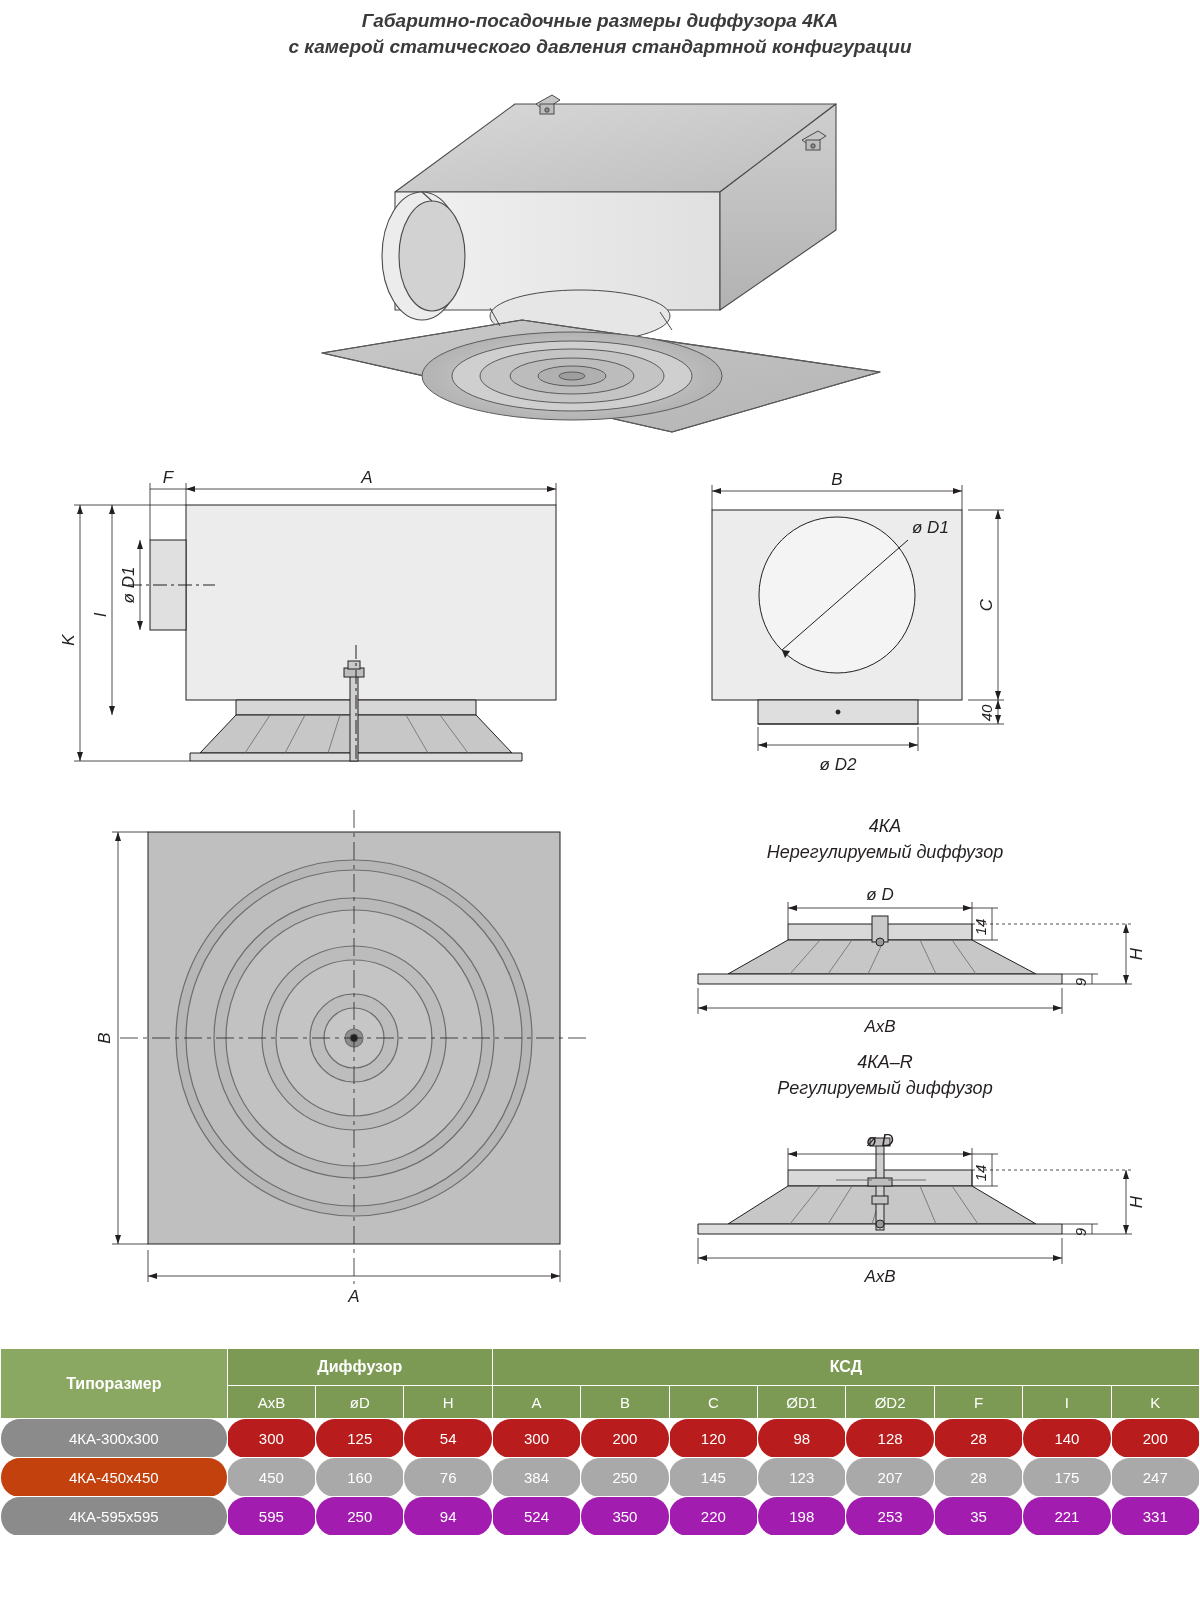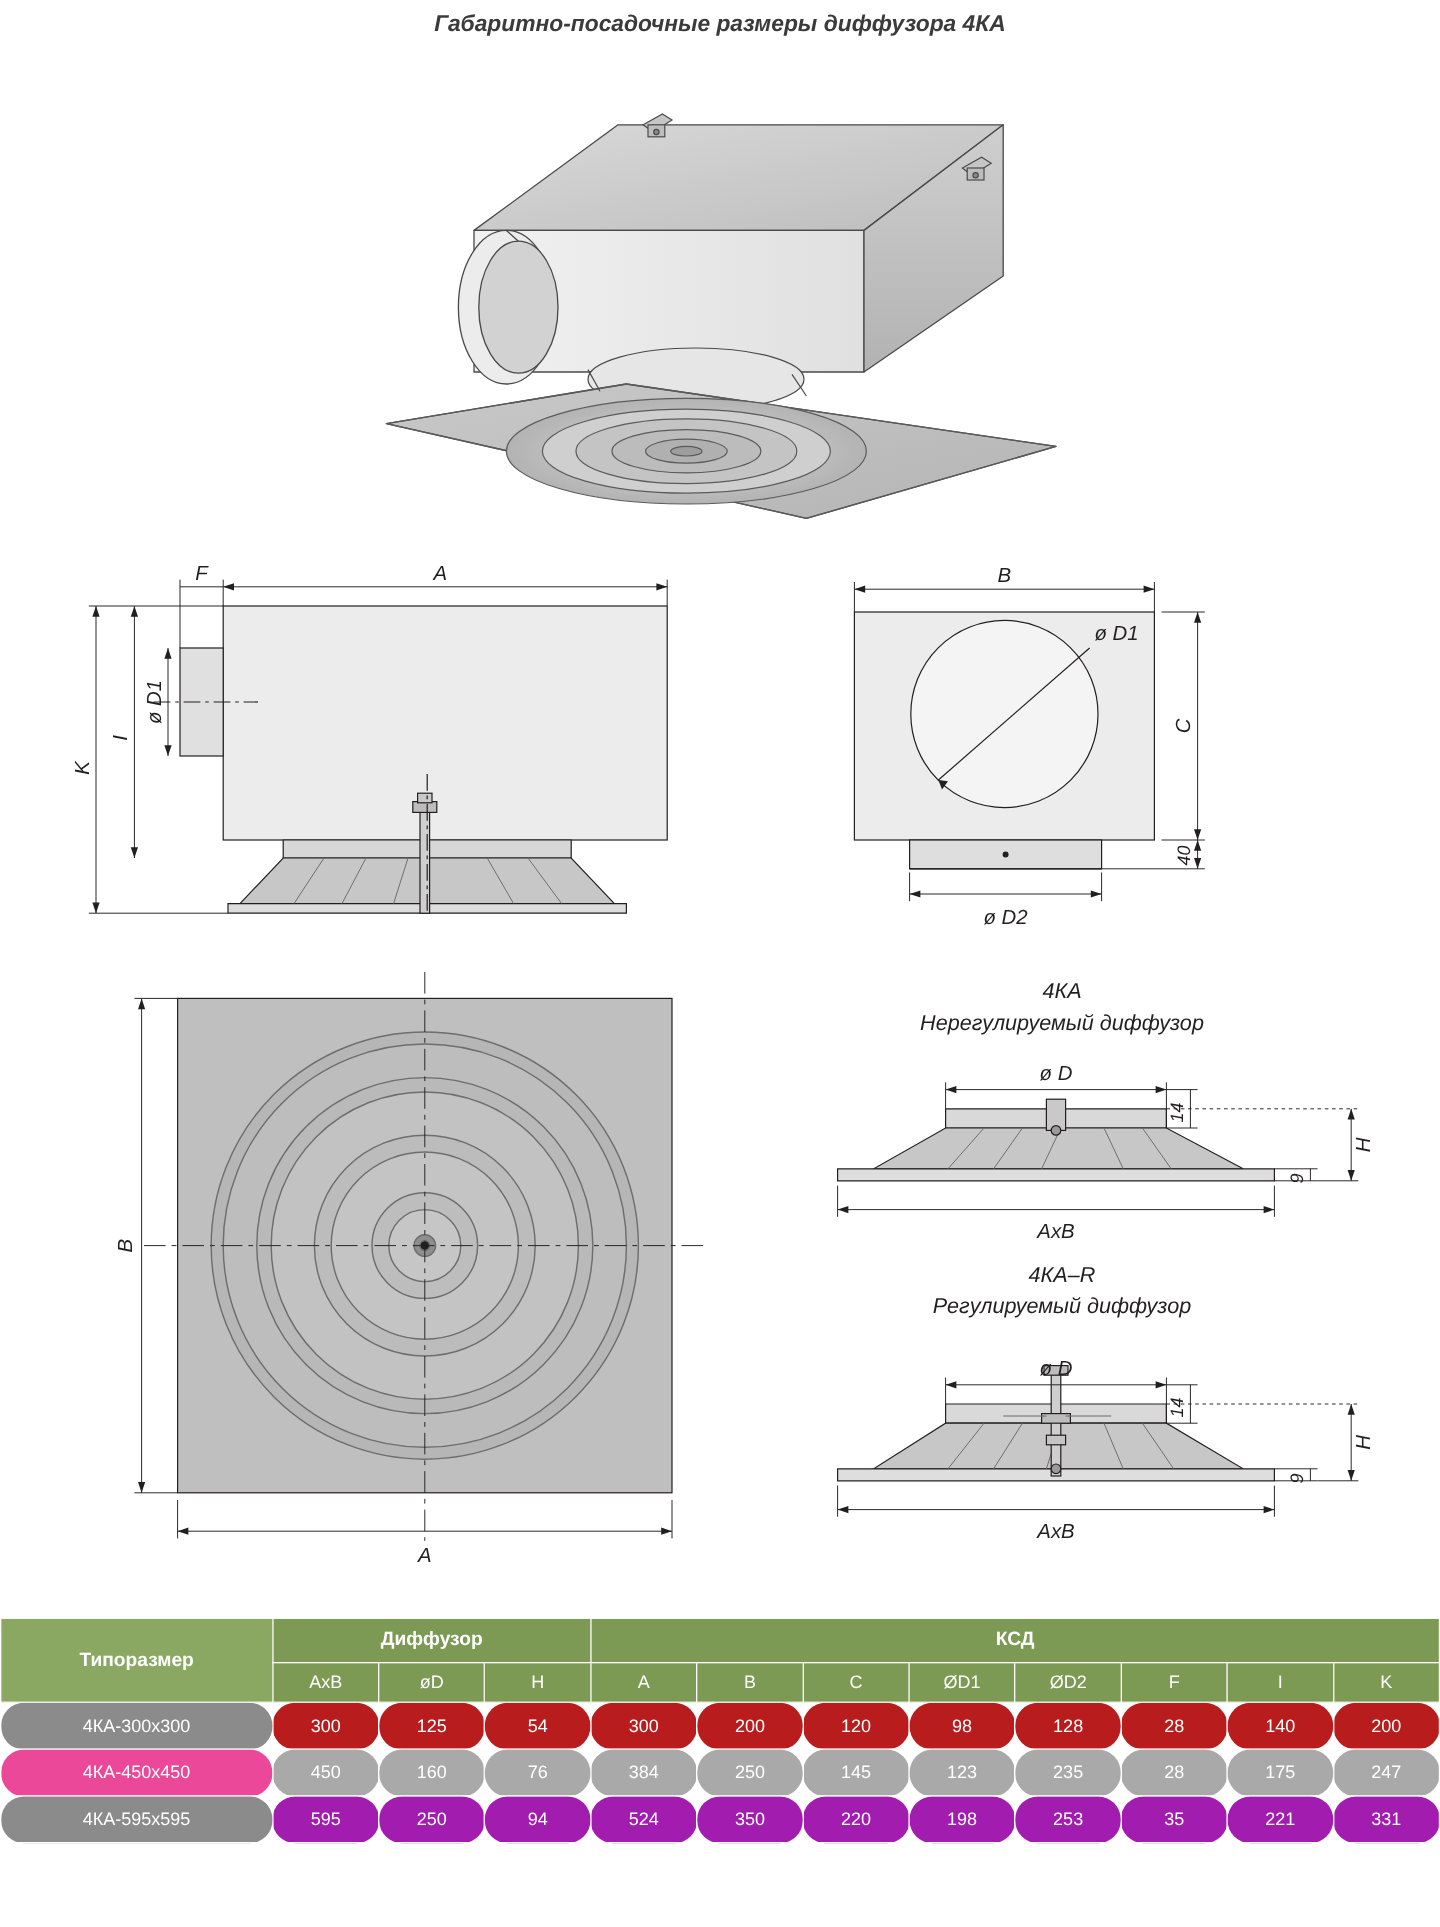--- a/index.html
+++ b/index.html
@@ -107,6 +107,7 @@
 
   <div class="title">
     <span>Габаритно-посадочные размеры диффузора 4КА</span>
+    <span class="l2">с камерой статического давления стандартной конфигурации</span>
   </div>
 
   <div class="svgwrap" style="left:300px; top:80px; width:640px; height:370px;">

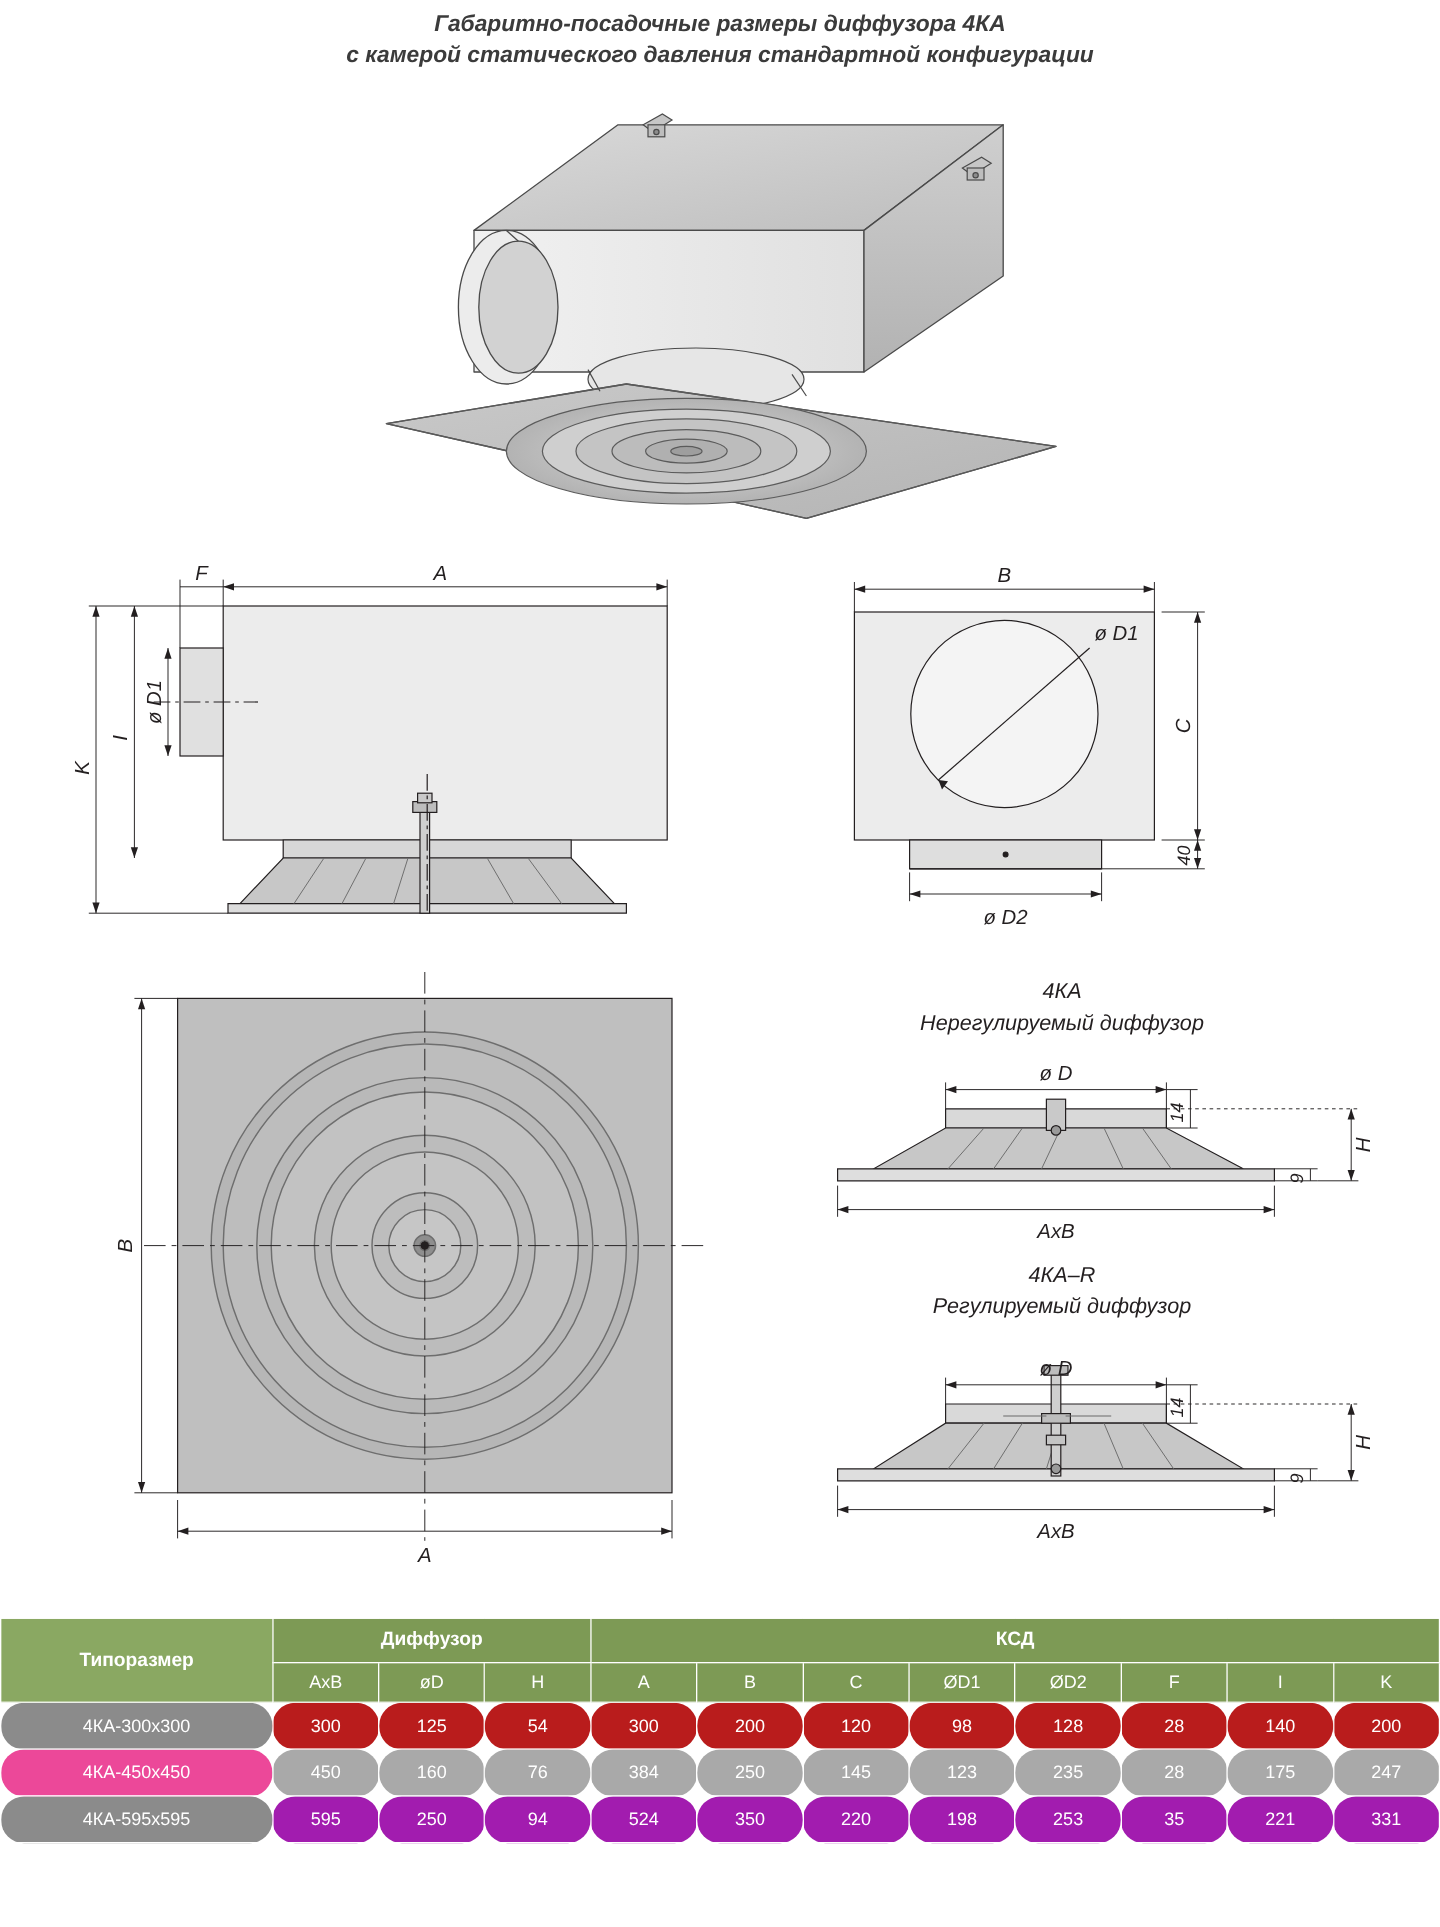--- a/index.html
+++ b/index.html
@@ -96,7 +96,7 @@
     background: #8b8b8b;
     font-weight: normal;
   }
-  .tbl tbody tr.r2 td.name { background: #ec4899; }
+  .tbl tbody tr.r2 td.name { background: #c2410c; }
   .col-name { width: 215px; margin-left: 48px; }
   .col-d { width: 82px; }
 </style>

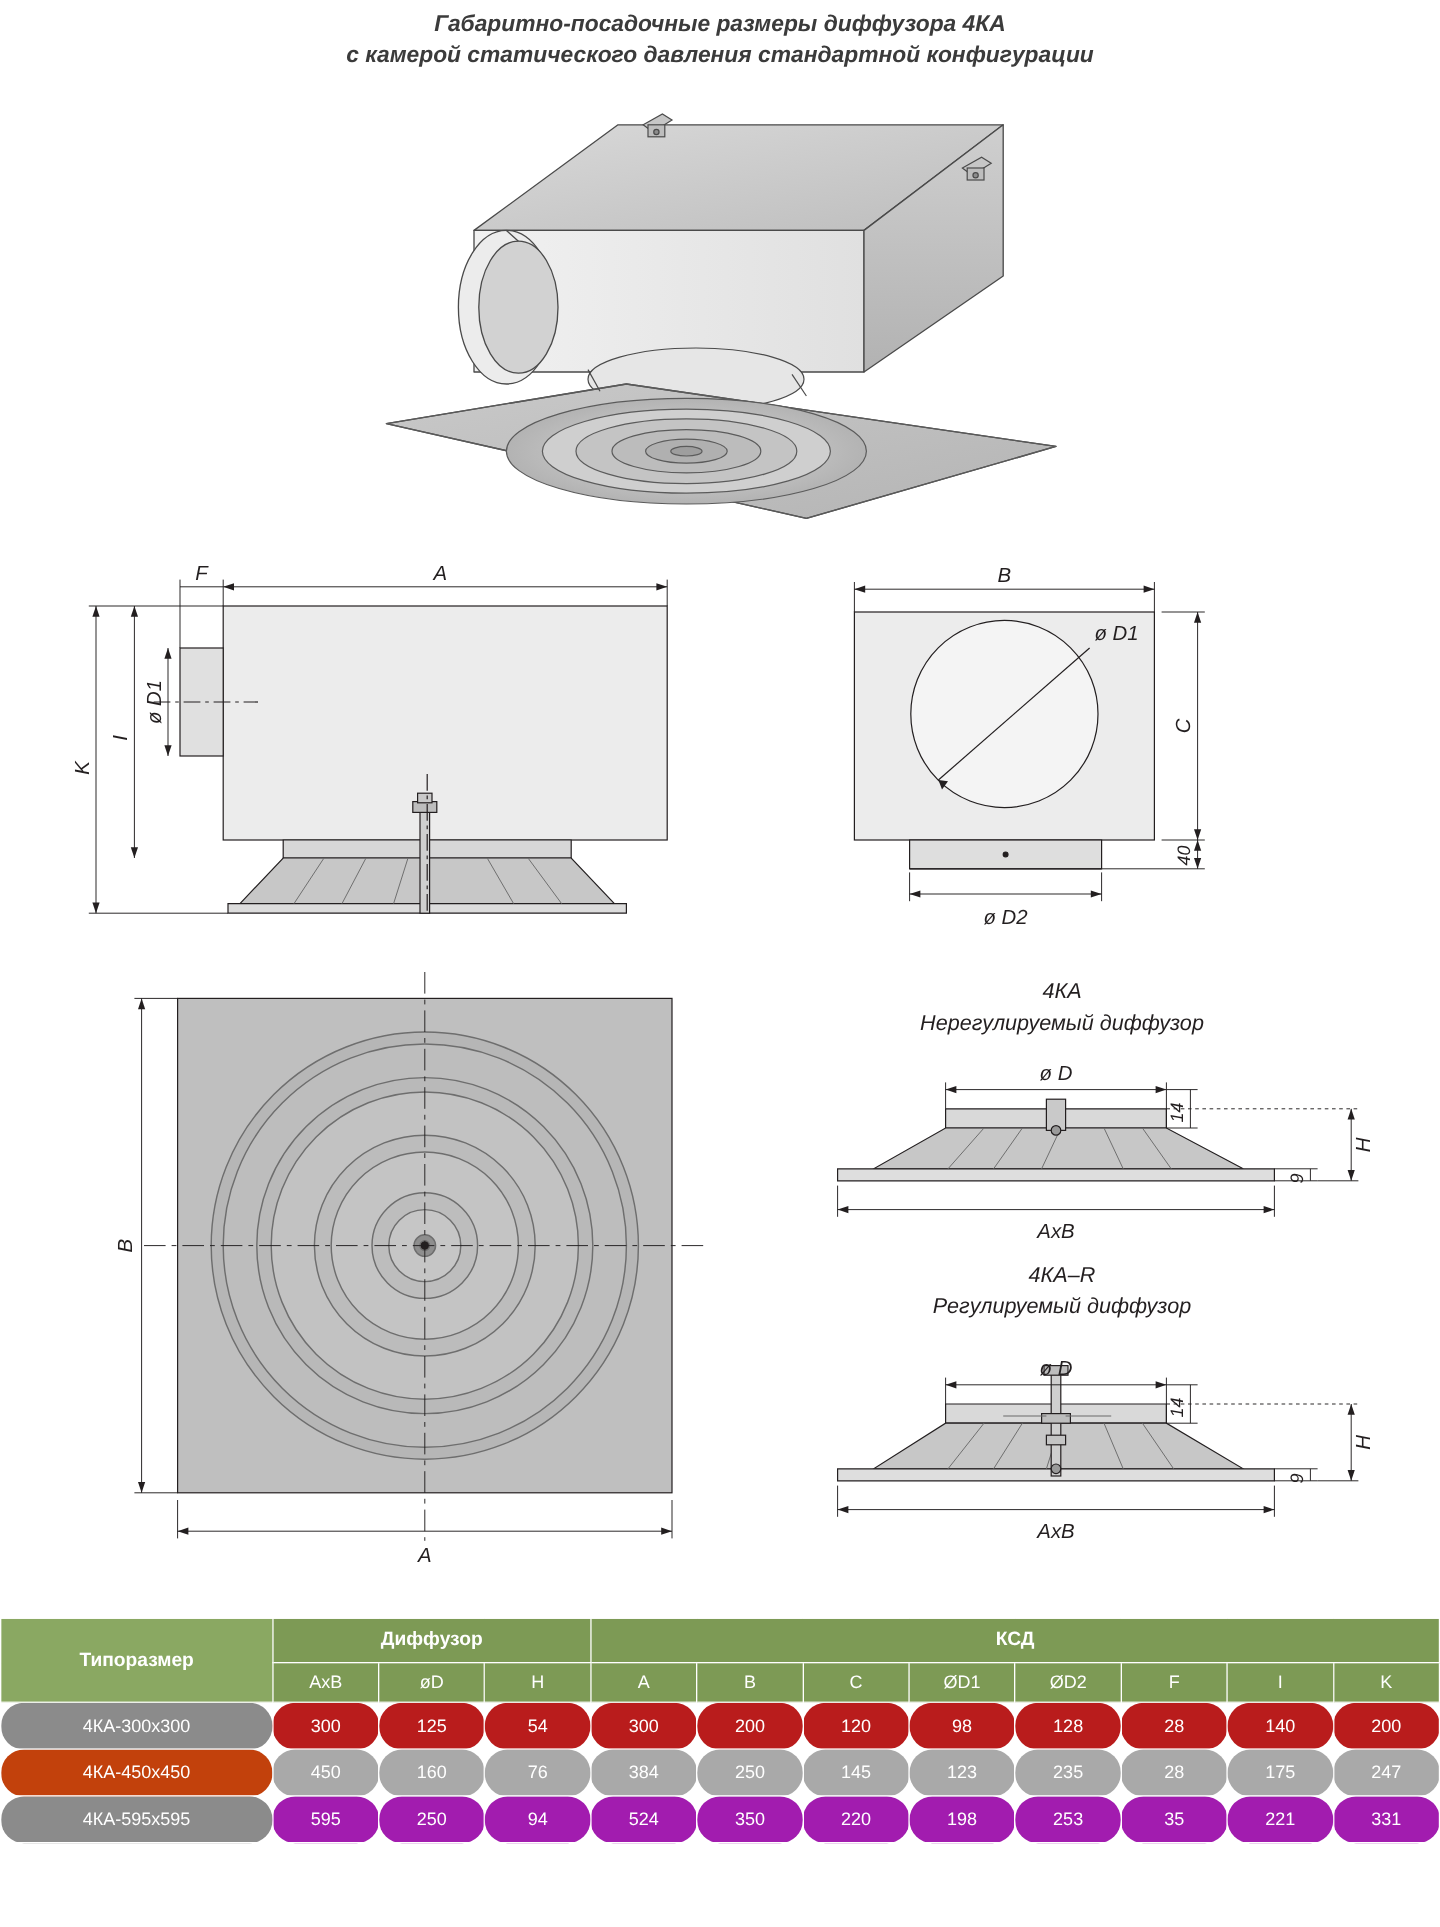--- a/index.html
+++ b/index.html
@@ -508,7 +508,7 @@
         <td>250</td>
         <td>145</td>
         <td>123</td>
-        <td>235</td>
+        <td>207</td>
         <td>28</td>
         <td>175</td>
         <td>247</td>

